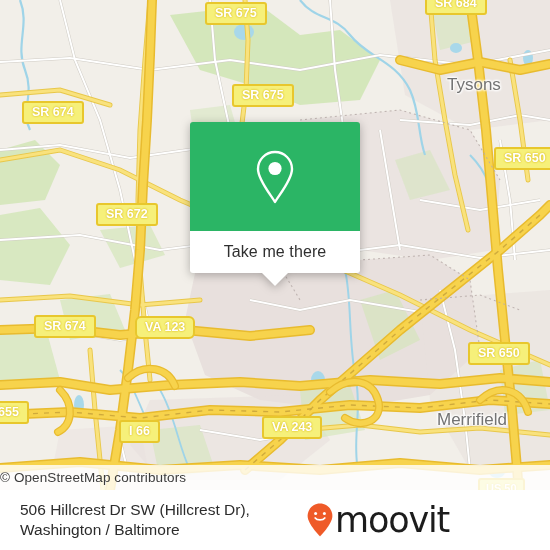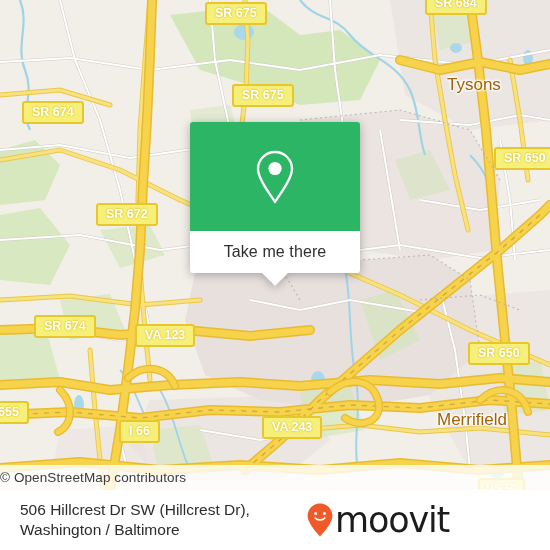--- a/index.html
+++ b/index.html
@@ -127,7 +127,7 @@
   .place-label {
     position: absolute;
     font-size: 17px;
-    color: #a16207;
+    color: #737373;
     white-space: nowrap;
     z-index: 18;
     text-shadow: 1px 1px 2px #ffffff, -1px -1px 2px #ffffff,

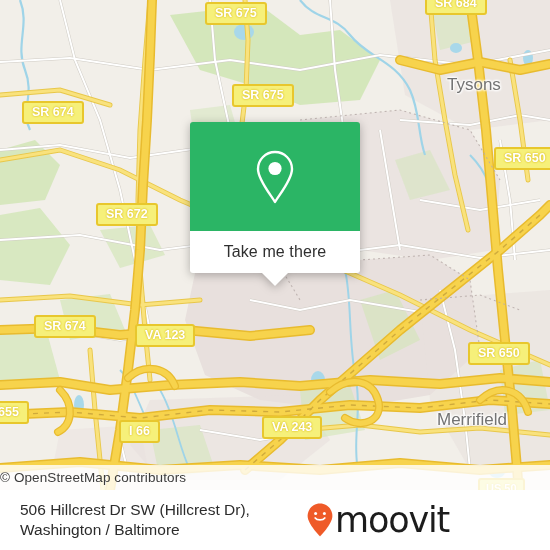--- a/index.html
+++ b/index.html
@@ -298,7 +298,7 @@
     <div class="shield" style="left:494px; top:147px;">SR 650</div>
     <div class="shield" style="left:96px;  top:203px;">SR 672</div>
     <div class="shield" style="left:34px;  top:315px;">SR 674</div>
-    <div class="shield" style="left:135px; top:324px;">VA 123</div>
+    <div class="shield" style="left:135px; top:316px;border-radius:6px;">VA 123</div>
     <div class="shield" style="left:468px; top:342px;">SR 650</div>
     <div class="shield" style="left:-12px; top:401px;">655</div>
     <div class="shield" style="left:119px; top:420px;">I 66</div>

